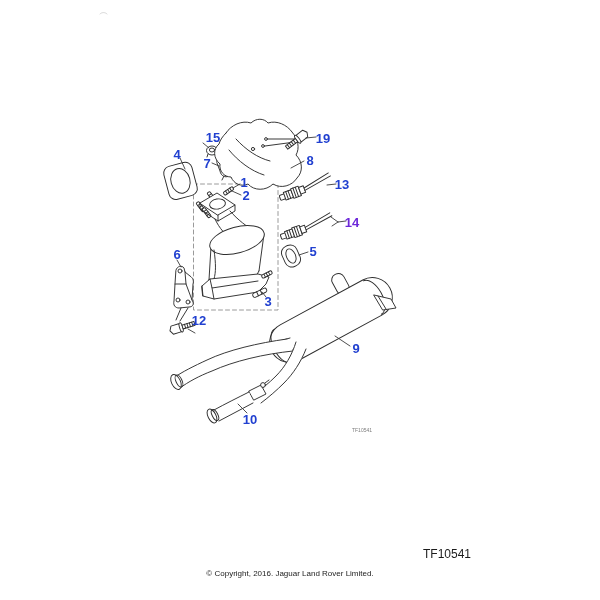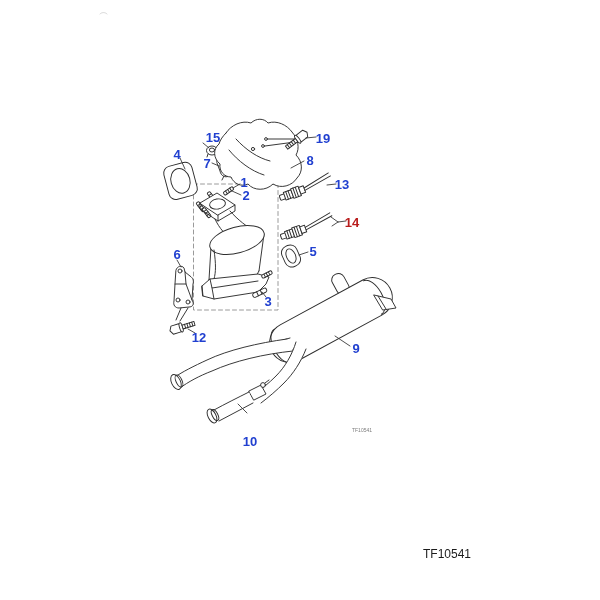--- a/index.html
+++ b/index.html
@@ -233,7 +233,7 @@
   <span class="callout c11" style="color: rgb(33, 64, 208);">19</span>
   <span class="callout c12" style="color: rgb(33, 64, 208);">12</span>
   <span class="callout c13" style="color: rgb(33, 64, 208);">13</span>
-  <span class="callout c14" style="color: #b91c1c;">14</span>
+  <span class="callout c14" style="color: #6d28d9;">14</span>
   <span class="callout c15" style="color: rgb(33, 64, 208); margin-left: 11px;">15</span>
 
   <span class="ref-small">TF10541</span>

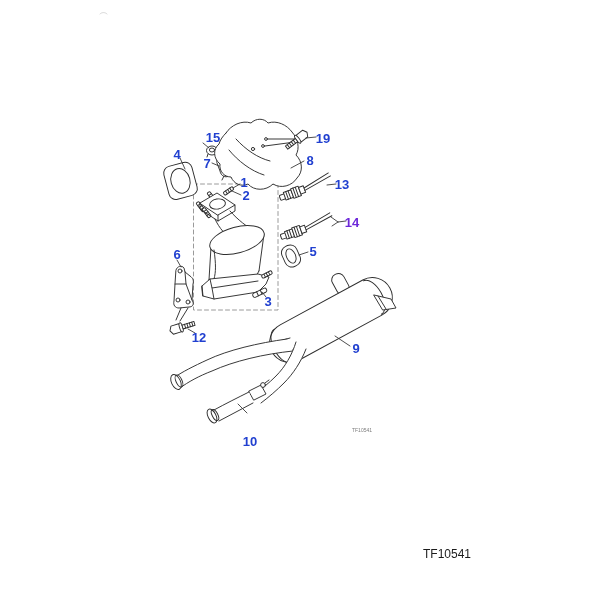--- a/index.html
+++ b/index.html
@@ -16,7 +16,7 @@
   .c1{left:244px;top:182px}.c2{left:246px;top:195px}.c3{left:268px;top:301px}
   .c4{left:177px;top:154px}.c5{left:313px;top:251px}.c6{left:177px;top:254px}
   .c7{left:207px;top:163px}.c8{left:310px;top:160px}.c9{left:356px;top:348px}
-  .c10{left:250px;top:441px}.c11{left:323px;top:138px}.c12{left:199px;top:337px}
+  .c10{left:250px;top:441px}.c11{left:323px;top:138px}.c12{left:199px;top:320px}
   .c13{left:342px;top:184px}.c14{left:352px;top:222px}.c15{left:202px;top:137px}
   .ref-small{
     position:absolute;left:362px;top:430px;transform:translate(-50%,-50%);

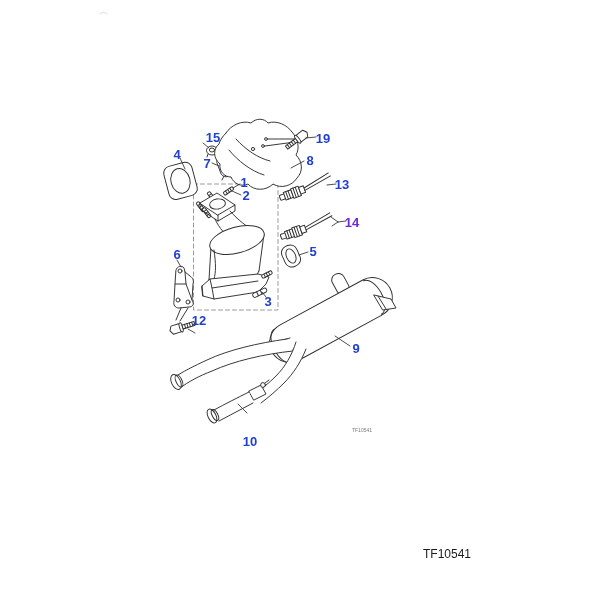--- a/index.html
+++ b/index.html
@@ -16,7 +16,7 @@
   .c1{left:244px;top:182px}.c2{left:246px;top:195px}.c3{left:268px;top:301px}
   .c4{left:177px;top:154px}.c5{left:313px;top:251px}.c6{left:177px;top:254px}
   .c7{left:207px;top:163px}.c8{left:310px;top:160px}.c9{left:356px;top:348px}
-  .c10{left:250px;top:441px}.c11{left:323px;top:138px}.c12{left:199px;top:320px}
+  .c10{left:250px;top:419px}.c11{left:323px;top:138px}.c12{left:199px;top:320px}
   .c13{left:342px;top:184px}.c14{left:352px;top:222px}.c15{left:202px;top:137px}
   .ref-small{
     position:absolute;left:362px;top:430px;transform:translate(-50%,-50%);

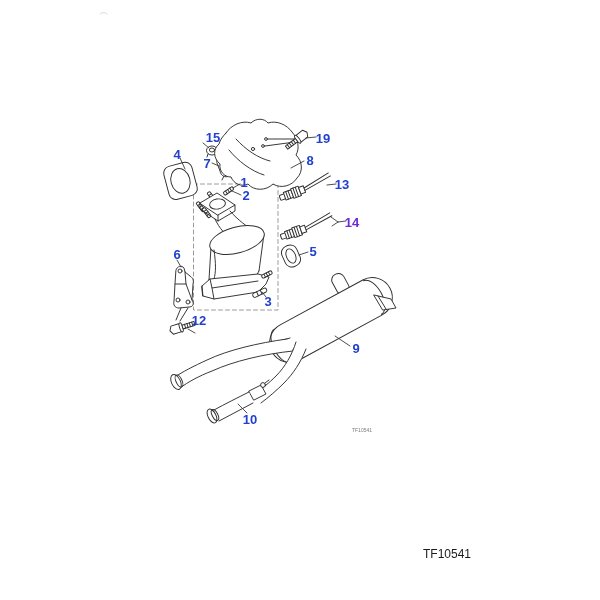--- a/index.html
+++ b/index.html
@@ -238,6 +238,7 @@
 
   <span class="ref-small">TF10541</span>
   <span class="ref-main">TF10541</span>
+  <span class="copyright">© Copyright, 2016. Jaguar Land Rover Limited.</span>
 
 </div>
 

